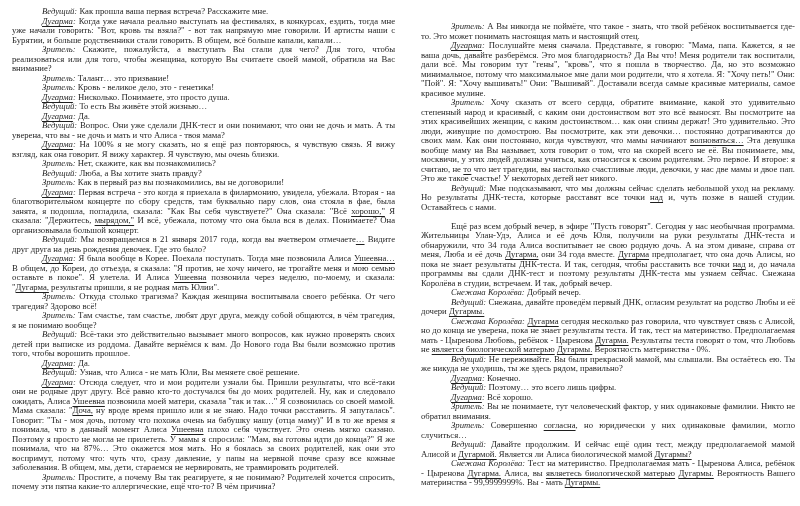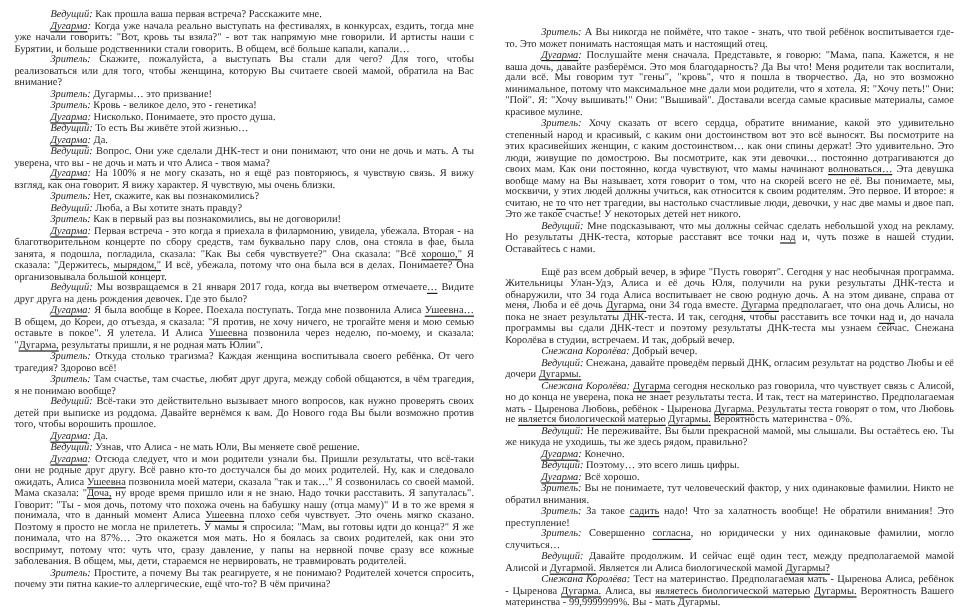--- a/index.html
+++ b/index.html
@@ -53,7 +53,7 @@
       <p class="para"><span class="seg-speaker">Ведущий:</span><span class="seg-plain"> Как прошла ваша первая встреча? Расскажите мне.</span></p>
       <p class="para"><span class="seg-speaker-misspelled">Дугарма</span><span class="seg-speaker">:</span><span class="seg-plain"> Когда уже начала реально выступать на фестивалях, в конкурсах, ездить, тогда мне уже начали говорить: "Вот, кровь ты взяла?" - вот так напрямую мне говорили. И артисты наши с Бурятии, и больше родственники стали говорить. В общем, всё больше капали, капали…</span></p>
       <p class="para"><span class="seg-speaker">Зритель:</span><span class="seg-plain"> Скажите, пожалуйста, а выступать Вы стали для чего? Для того, чтобы реализоваться или для того, чтобы женщина, которую Вы считаете своей мамой, обратила на Вас внимание?</span></p>
-      <p class="para"><span class="seg-speaker">Зритель:</span><span class="seg-plain"> Дугармы… это призвание!</span></p>
+      <p class="para"><span class="seg-speaker">Зритель:</span><span class="seg-plain"> Талант… это призвание!</span></p>
       <p class="para"><span class="seg-speaker">Зритель:</span><span class="seg-plain"> Кровь - великое дело, это - генетика!</span></p>
       <p class="para"><span class="seg-speaker-misspelled">Дугарма</span><span class="seg-speaker">:</span><span class="seg-plain"> Нисколько. Понимаете, это просто душа.</span></p>
       <p class="para"><span class="seg-speaker">Ведущий:</span><span class="seg-plain"> То есть Вы живёте этой жизнью…</span></p>

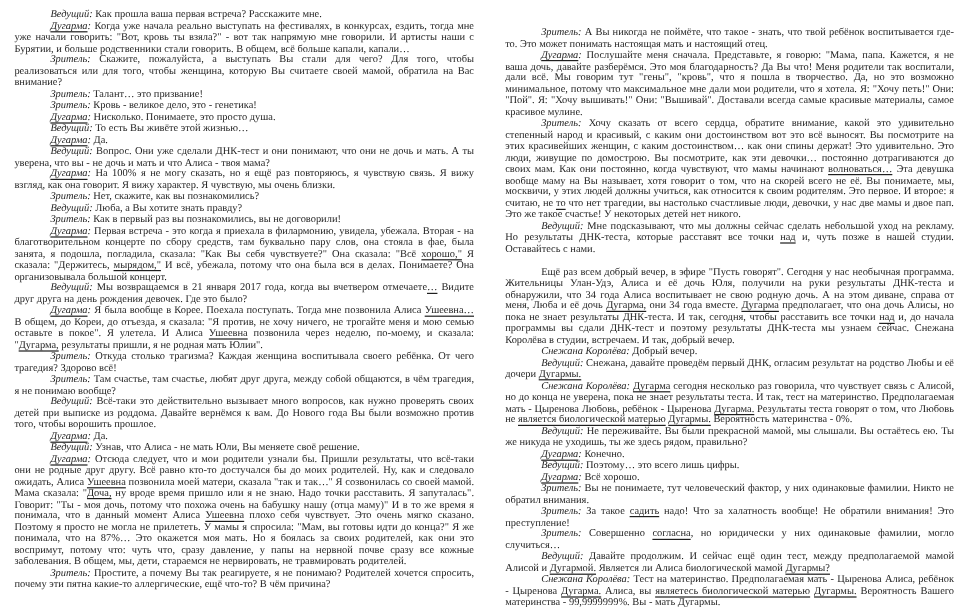--- a/index.html
+++ b/index.html
@@ -89,7 +89,6 @@
       <p class="para"><span class="seg-speaker">Ведущий:</span><span class="seg-plain"> Поэтому… это всего лишь цифры.</span></p>
       <p class="para"><span class="seg-speaker-misspelled">Дугарма</span><span class="seg-speaker">:</span><span class="seg-plain"> Всё хорошо.</span></p>
       <p class="para"><span class="seg-speaker">Зритель:</span><span class="seg-plain"> Вы не понимаете, тут человеческий фактор, у них одинаковые фамилии. Никто не обратил внимания.</span></p>
-      <p class="para"><span class="seg-speaker">Зритель:</span><span class="seg-plain"> За такое </span><span class="squig-green">садить</span><span class="seg-plain"> надо! Что за халатность вообще! Не обратили внимания! Это преступление!</span></p>
       <p class="para"><span class="seg-speaker">Зритель:</span><span class="seg-plain"> Совершенно </span><span class="squig-green">согласна</span><span class="seg-plain">, но юридически у них одинаковые фамилии, могло случиться…</span></p>
       <p class="para"><span class="seg-speaker">Ведущий:</span><span class="seg-plain"> Давайте продолжим. И сейчас ещё один тест, между предполагаемой мамой Алисой и </span><span class="squig-red">Дугармой.</span><span class="seg-plain"> Является ли Алиса биологической мамой </span><span class="squig-red">Дугармы?</span></p>
       <p class="para"><span class="seg-speaker">Снежана Королёва:</span><span class="seg-plain"> Тест на материнство. Предполагаемая мать - Цыренова Алиса, ребёнок - Цыренова </span><span class="squig-red">Дугарма.</span><span class="seg-plain"> Алиса, вы </span><span class="squig-green">являетесь биологической матерью</span><span class="seg-plain"> </span><span class="squig-red">Дугармы.</span><span class="seg-plain"> Вероятность Вашего материнства - 99,9999999%. Вы - мать </span><span class="squig-red">Дугармы.</span></p>

